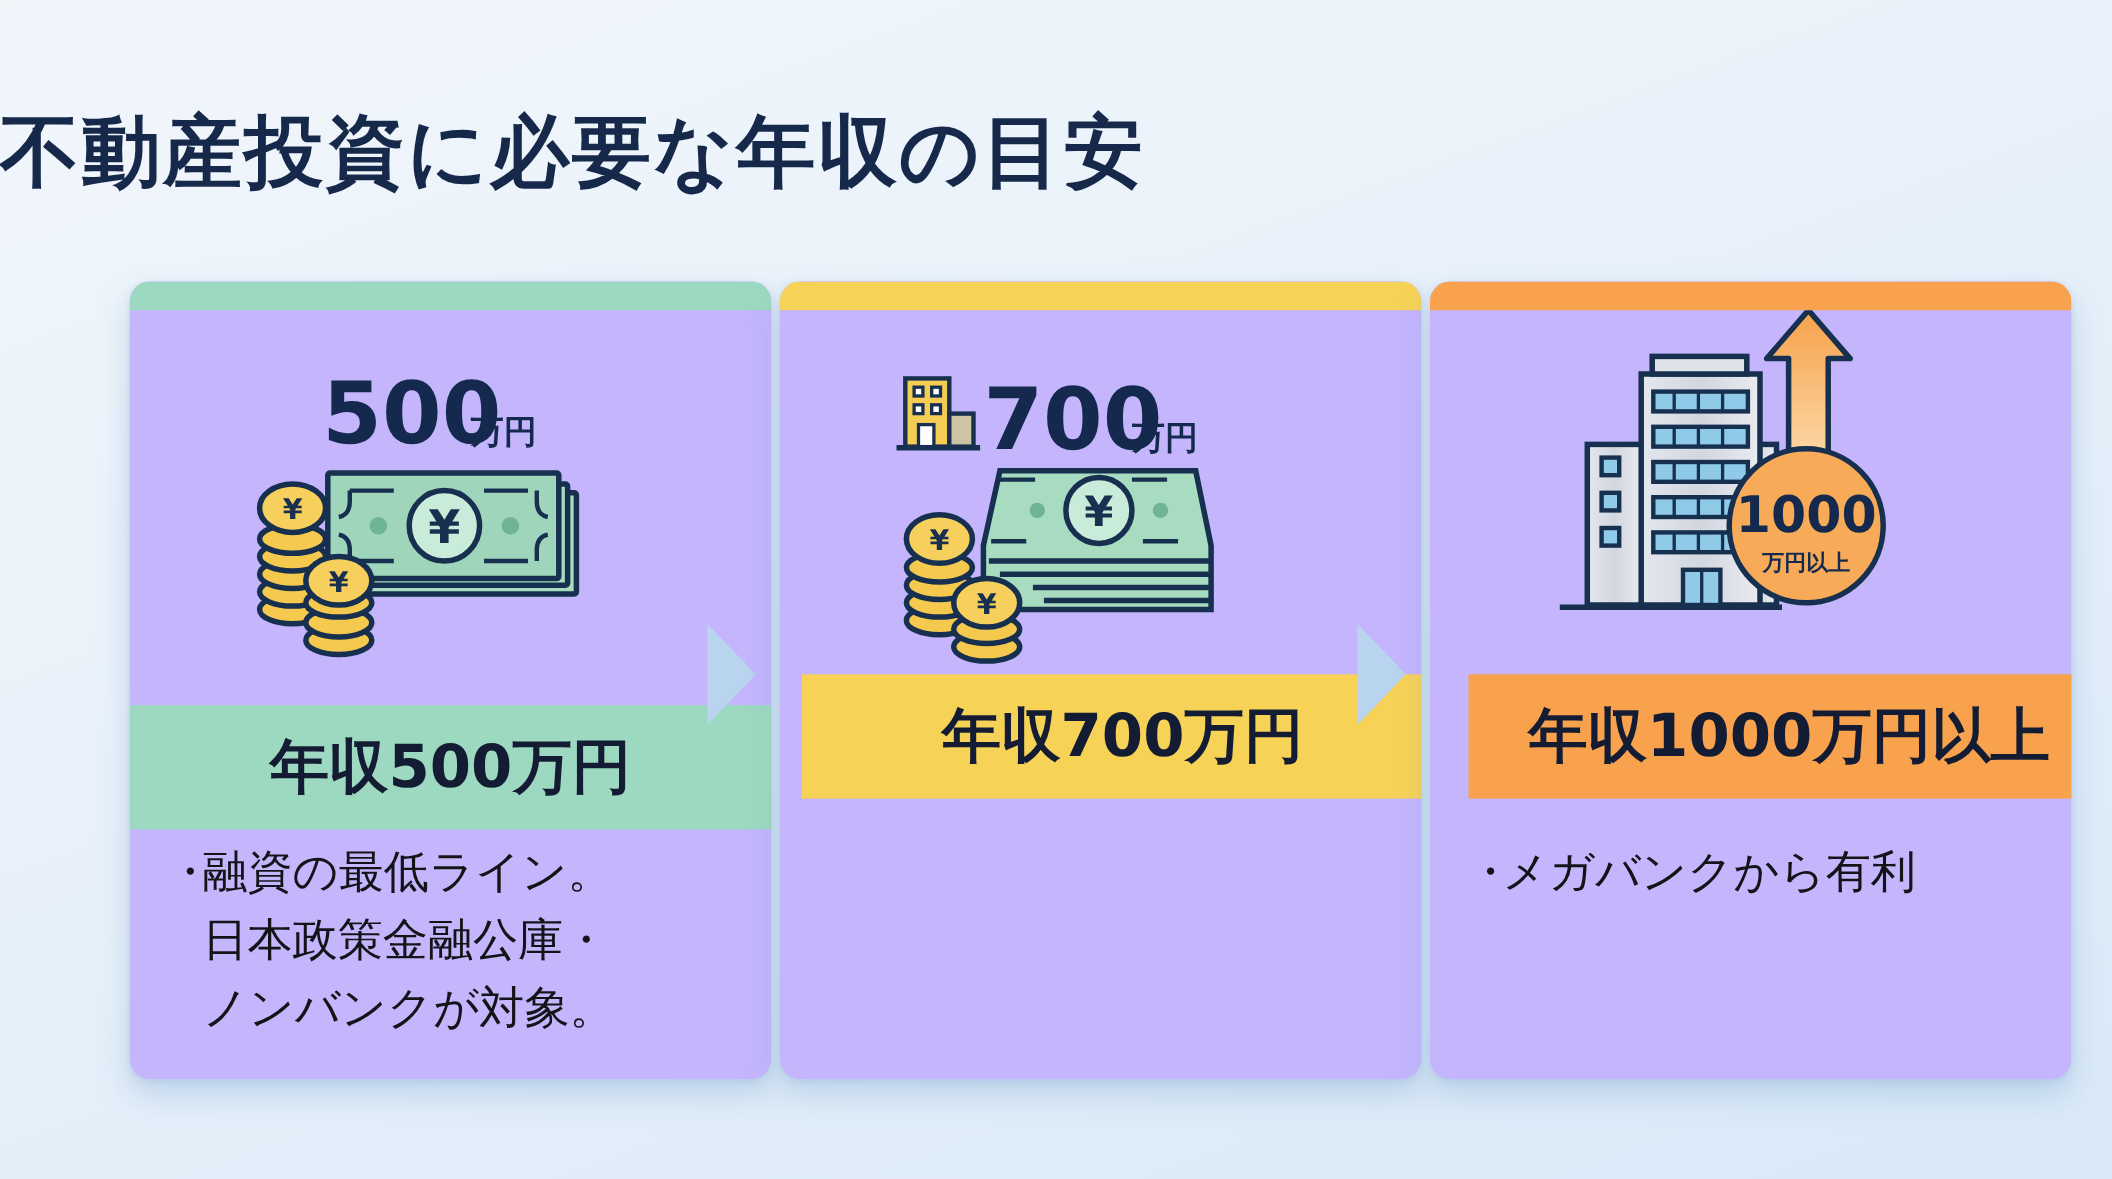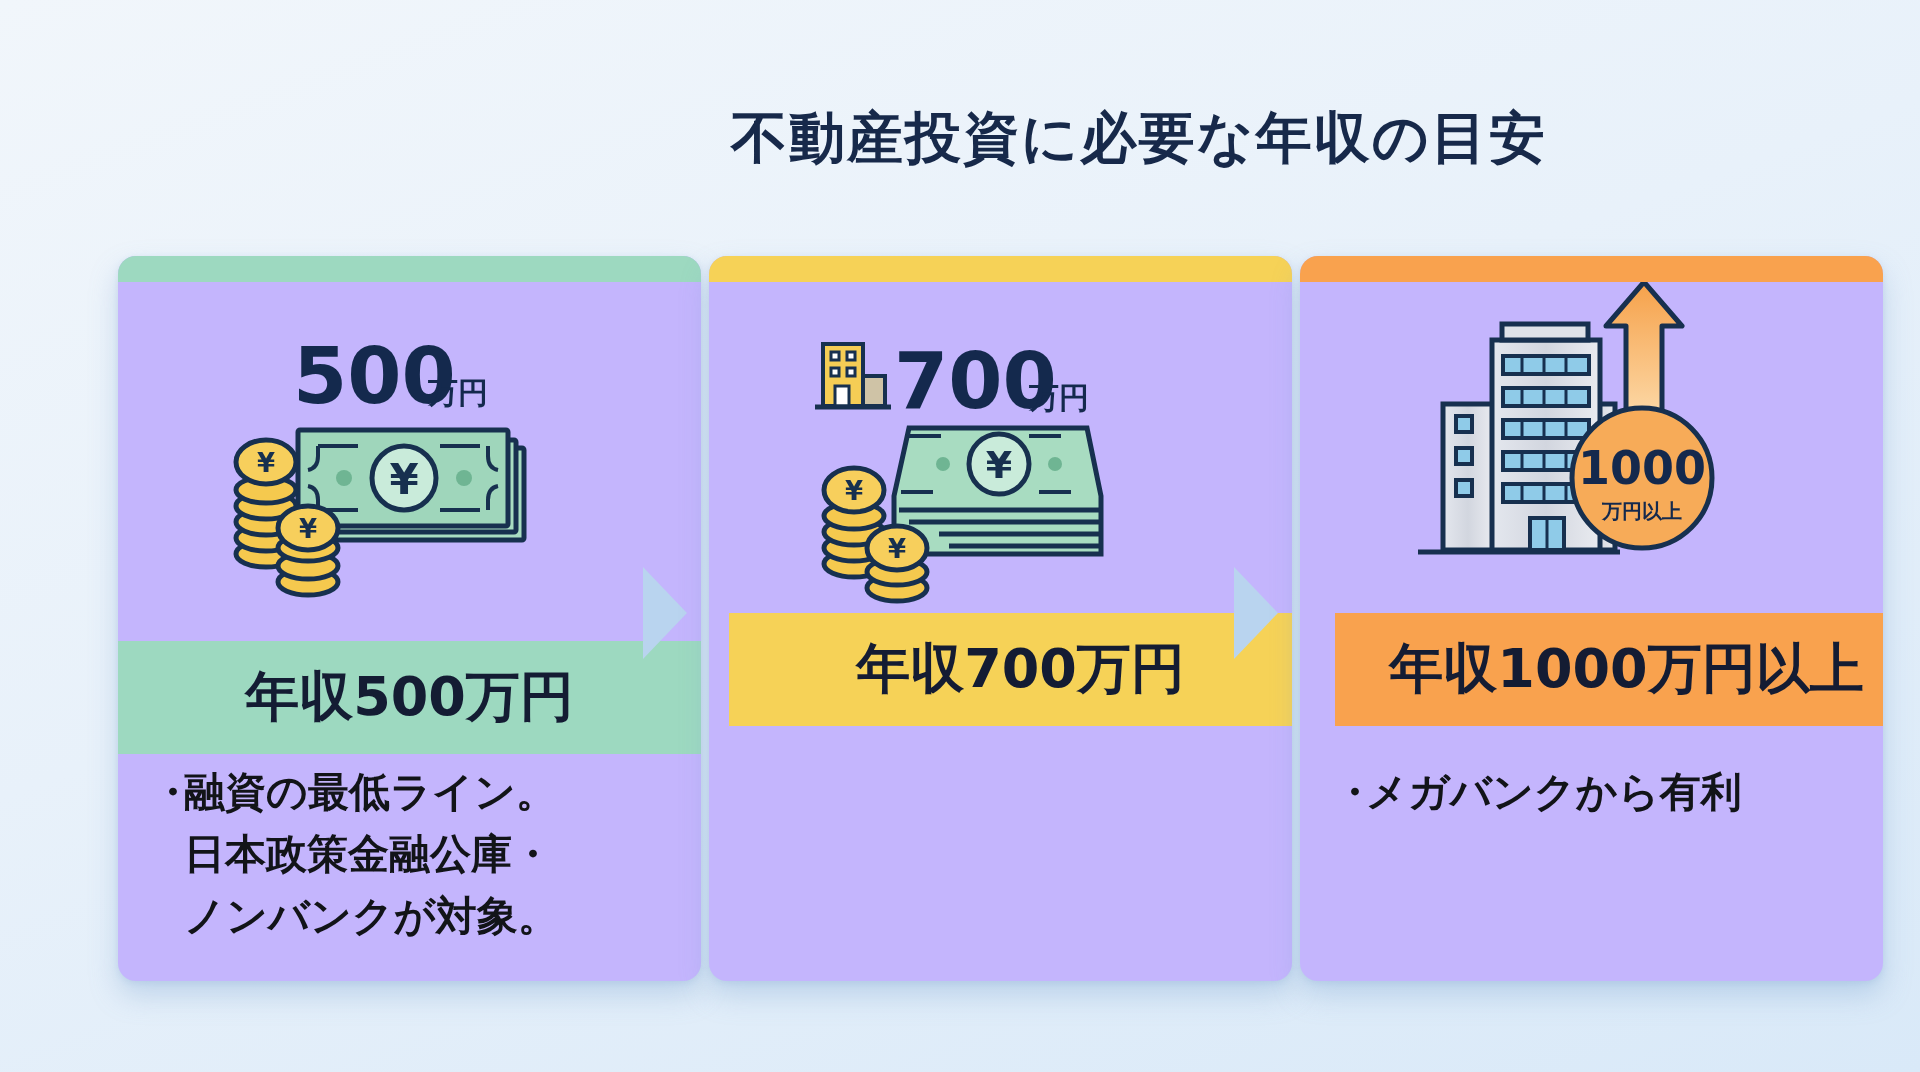--- a/index.html
+++ b/index.html
@@ -11,7 +11,7 @@
   }
   .page-title {
     position: absolute; left: 0; top: 88px; width: 1547px;
-    text-align: right; font-size: 56px; font-weight: bold;
+    text-align: left; font-size: 72px; font-weight: bold;
     color: #17294a; letter-spacing: 2px; line-height: 100px;
   }
   .card {

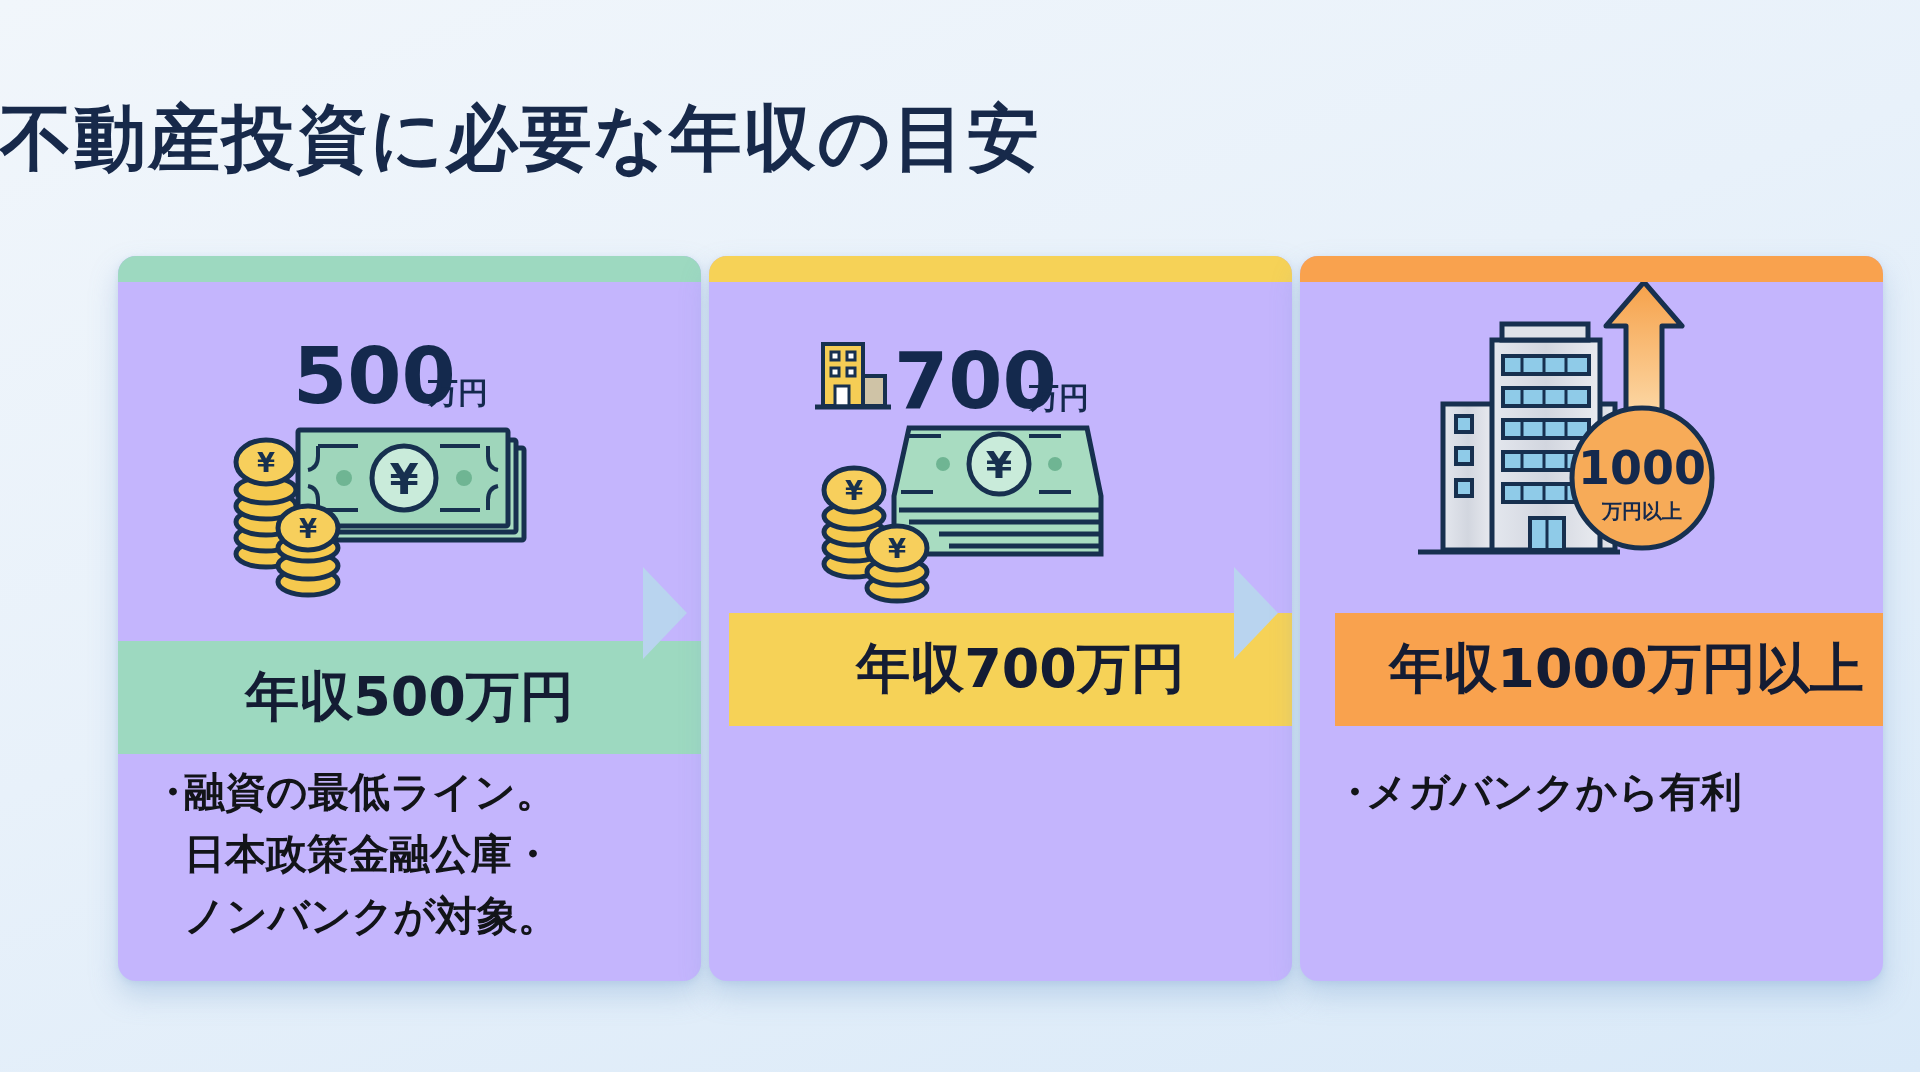--- a/index.html
+++ b/index.html
@@ -28,7 +28,7 @@
   }
   .card .desc {
     position: absolute; left: 40px; top: 505px; right: 24px;
-    font-size: 41px; font-weight: bold; color: #121418; line-height: 62px;
+    font-size: 41px; font-weight: normal; color: #121418; line-height: 62px;
   }
   .desc-line { display: block; white-space: nowrap; }
   .desc-line.first::before { content: "・"; display: inline-block; width: 32px; margin-left: -6px; }

